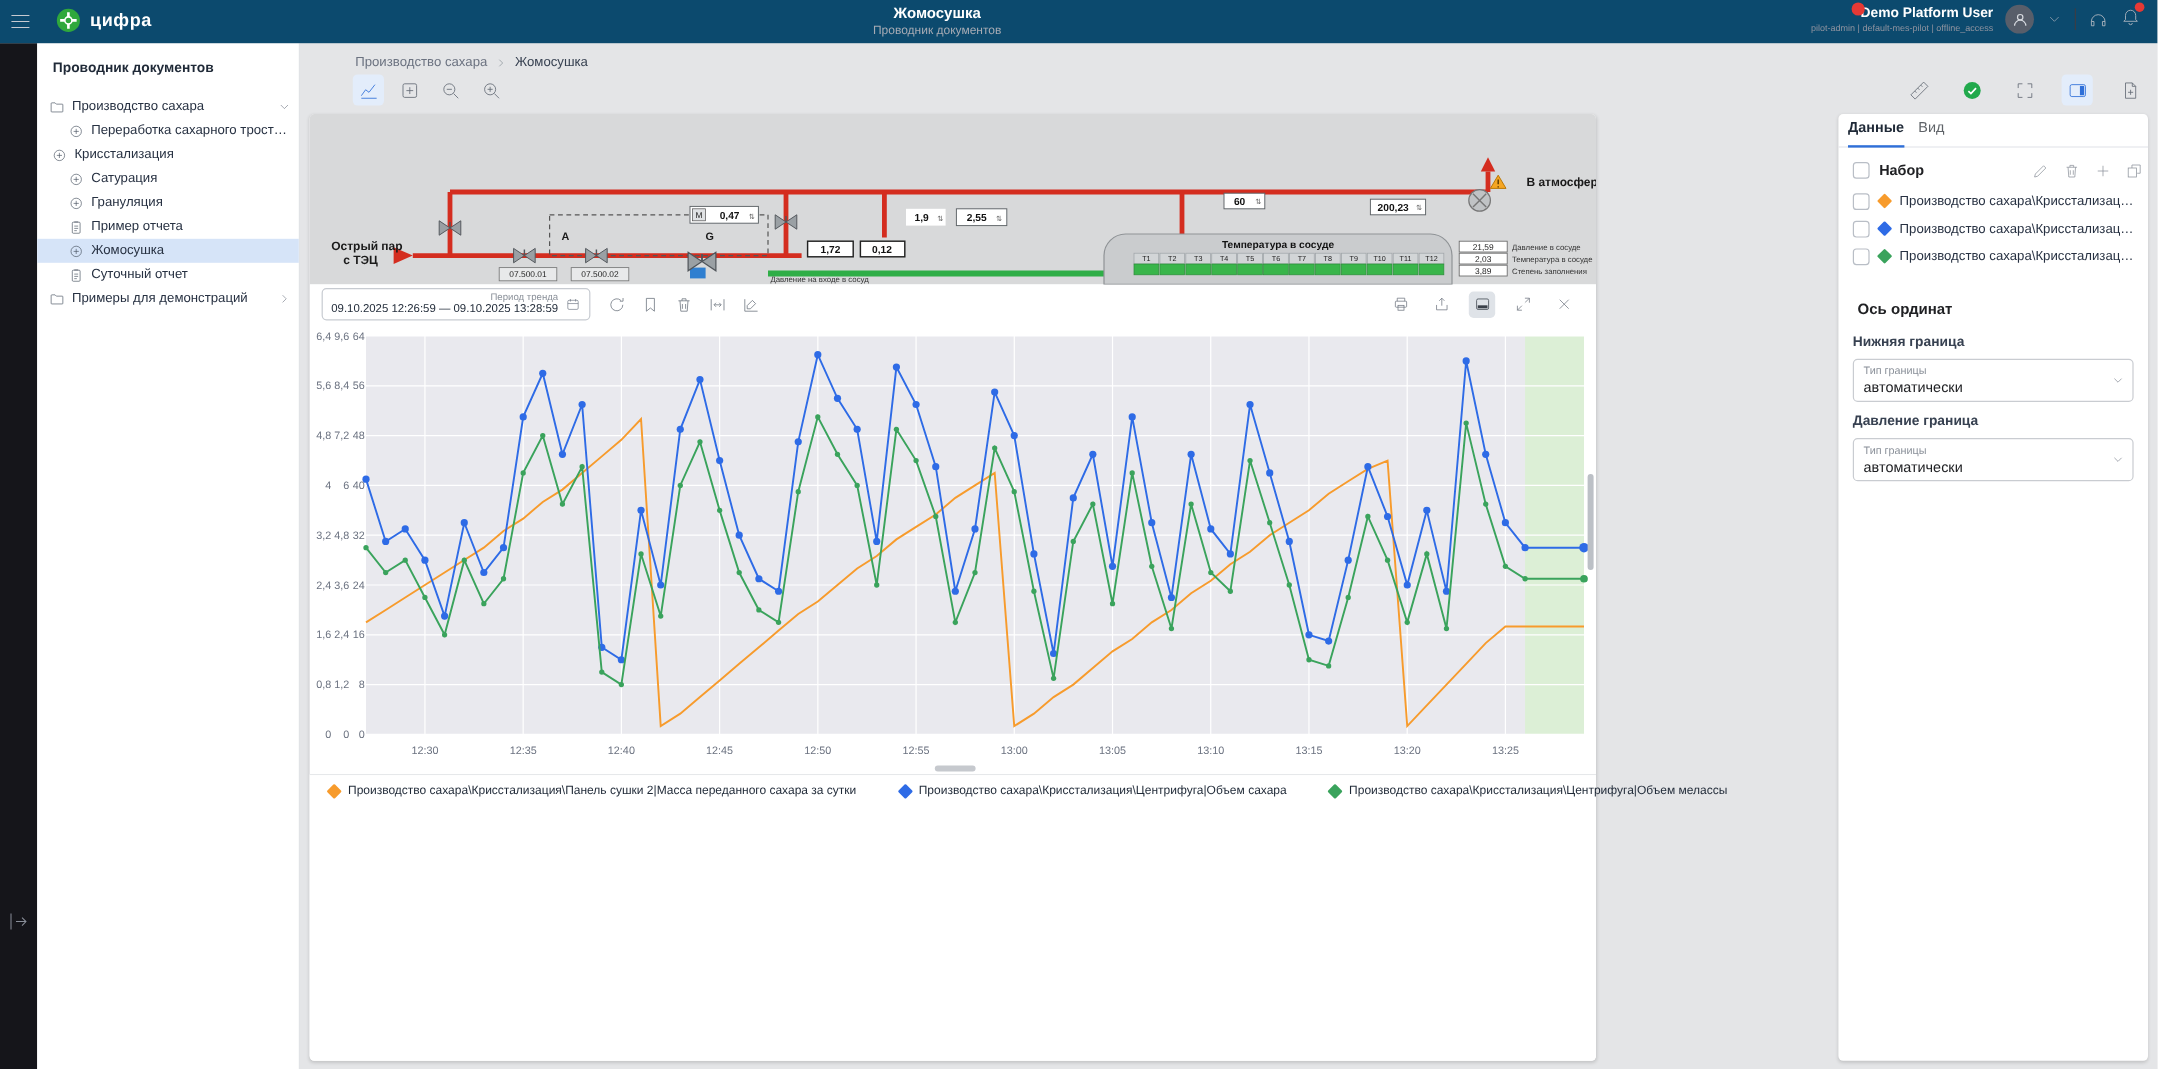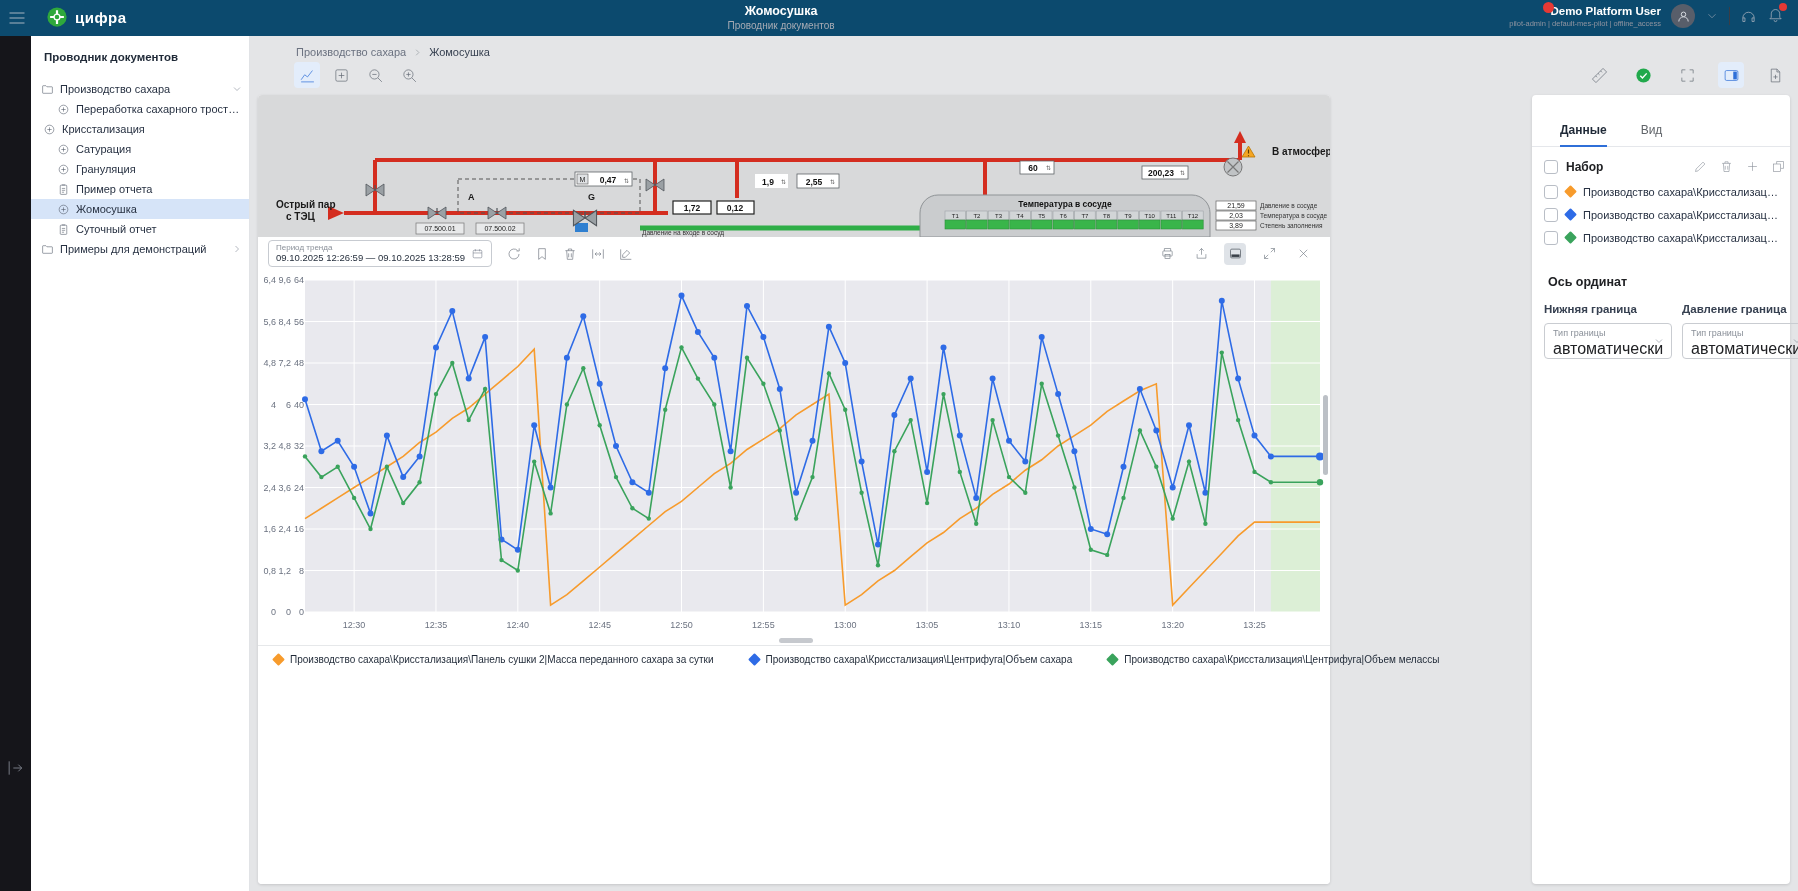--- a/index.html
+++ b/index.html
@@ -96,7 +96,7 @@
   
   .trend-panel { position:absolute; left:1532px; top:95px; width:258px; height:789px; background:#fff; border-radius:4px; box-shadow:0 1px 3px rgba(0,0,0,.14); }
   .tp-title { font-size:13px; font-weight:bold; padding:12px 0 0 16px; }
-  .tp-tabs { display:flex; gap:34px; padding:0 28px; margin-top:28px; border-bottom:1px solid #e5e7eb; }
+  .tp-tabs { display:flex; gap:12px; padding:0 8px; margin-top:4px; border-bottom:1px solid #e5e7eb; }
   .tp-tab { font-size:12px; padding-bottom:8px; color:#5f6368; }
   .tp-tab.active { color:#1f2937; font-weight:bold; border-bottom:2px solid #2f6fd8; margin-bottom:-1px; }
   .set-row { display:flex; align-items:center; gap:8px; padding:12px 4px 6px 12px; }

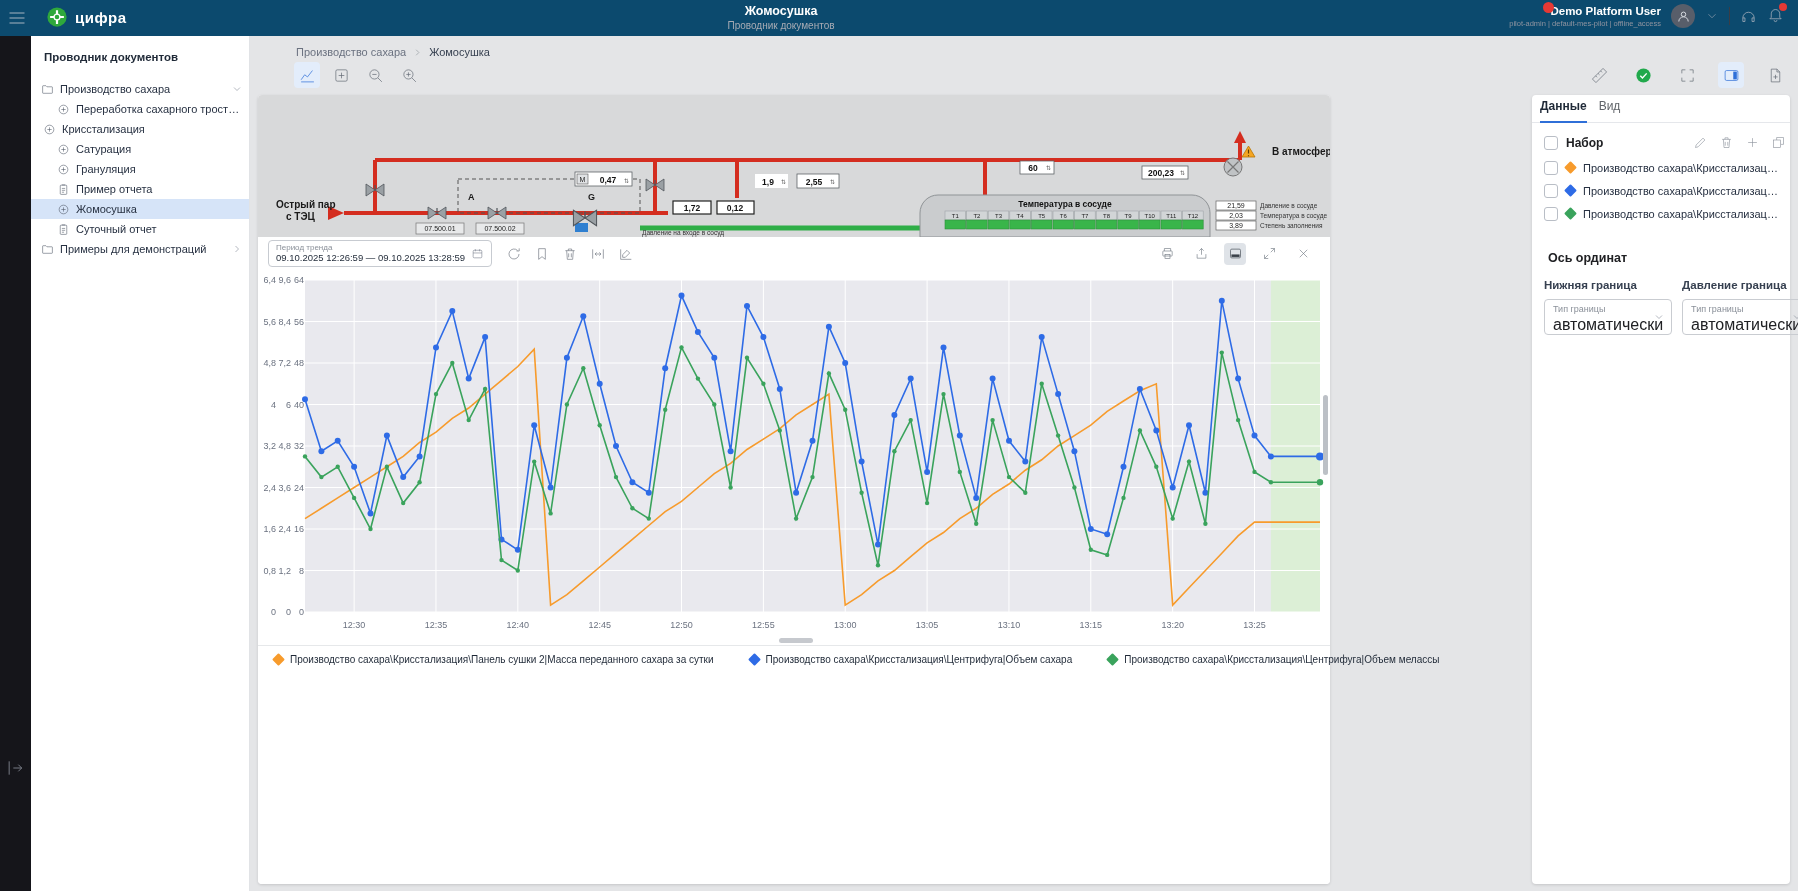--- a/index.html
+++ b/index.html
@@ -99,7 +99,7 @@
   .tp-tabs { display:flex; gap:12px; padding:0 8px; margin-top:4px; border-bottom:1px solid #e5e7eb; }
   .tp-tab { font-size:12px; padding-bottom:8px; color:#5f6368; }
   .tp-tab.active { color:#1f2937; font-weight:bold; border-bottom:2px solid #2f6fd8; margin-bottom:-1px; }
-  .set-row { display:flex; align-items:center; gap:8px; padding:12px 4px 6px 12px; }
+  .set-row { display:flex; gap:8px; padding:12px 4px 6px 12px; }
   .set-label { font-size:12px; font-weight:bold; flex:1; }
   .set-icons { display:flex; gap:11px; color:#8c929b; }
   .set-icons svg { width:15px; height:15px; }

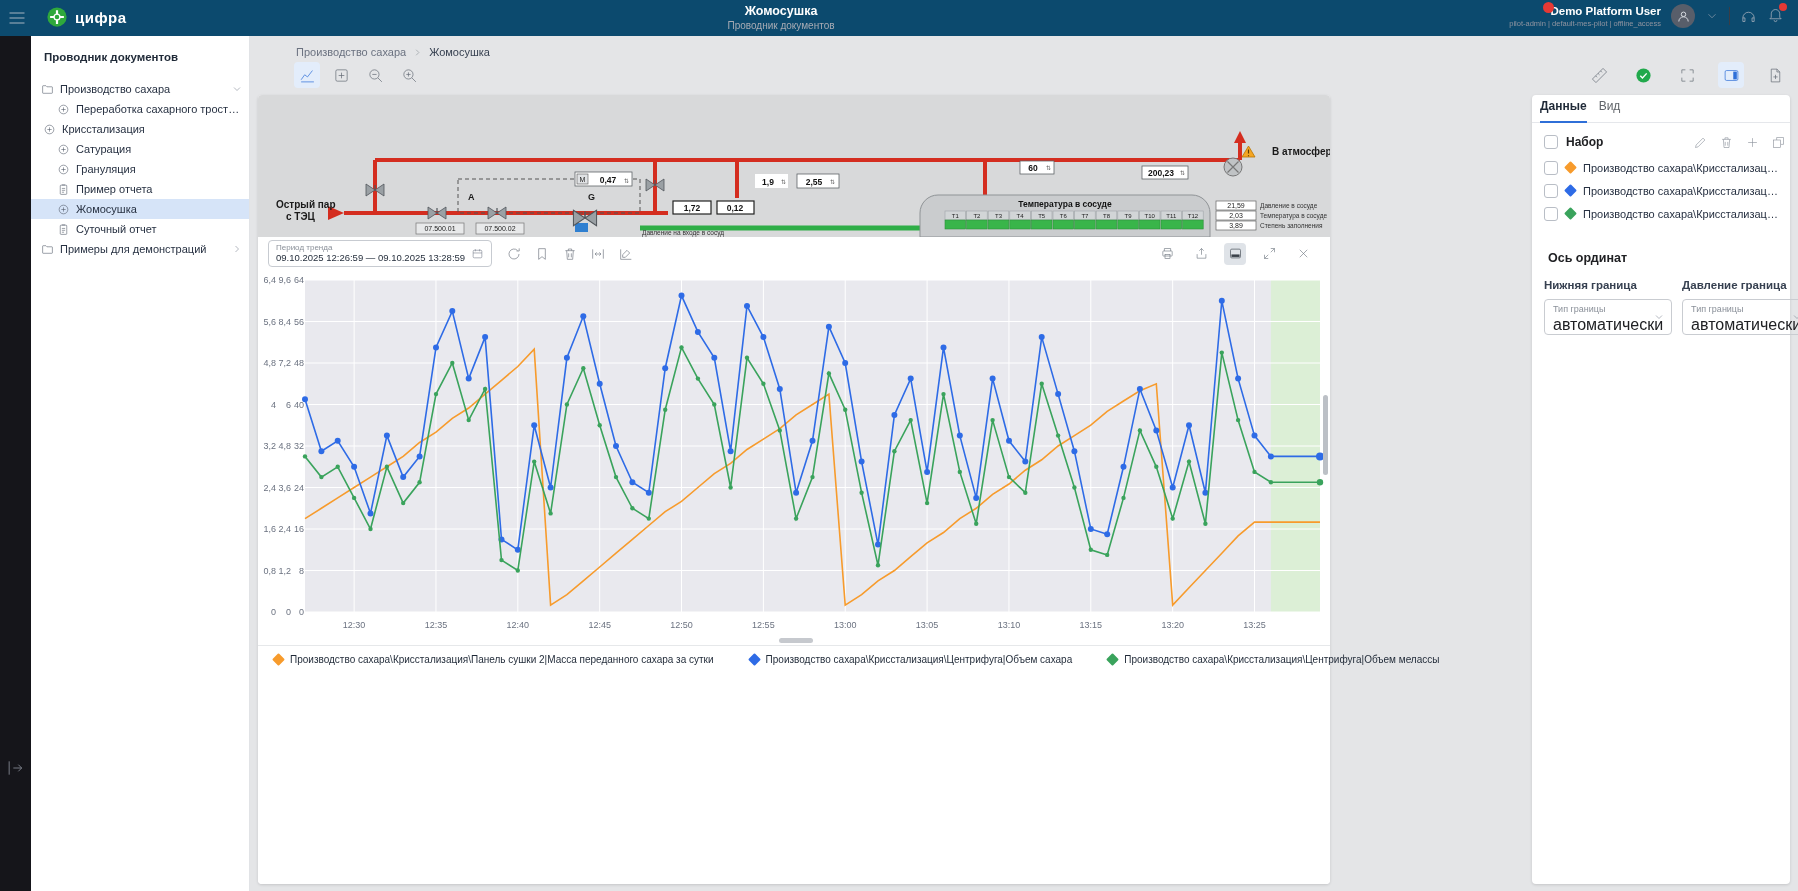--- a/index.html
+++ b/index.html
@@ -66,7 +66,7 @@
 
   
   .trend-toolbar { position:absolute; left:0; top:142px; width:1072px; height:33px; display:flex; align-items:center; }
-  .period-ctl { display:flex; align-items:center; gap:6px; margin-left:10px; border:1px solid #c7cbd1; border-radius:4px; padding:2px 7px; height:27px; }
+  .period-ctl { display:flex; align-items:center; gap:6px; margin-left:10px; border:1px solid #c7cbd1; border-radius:4px; padding:2px 7px; height:27px;text-align:right; }
   .period-lbl { font-size:8px; color:#8a9099; line-height:1; }
   .period-val { font-size:9.5px; color:#1f2937; line-height:1.2; white-space:nowrap; }
   .cal { width:13px; height:13px; color:#6b7280; }

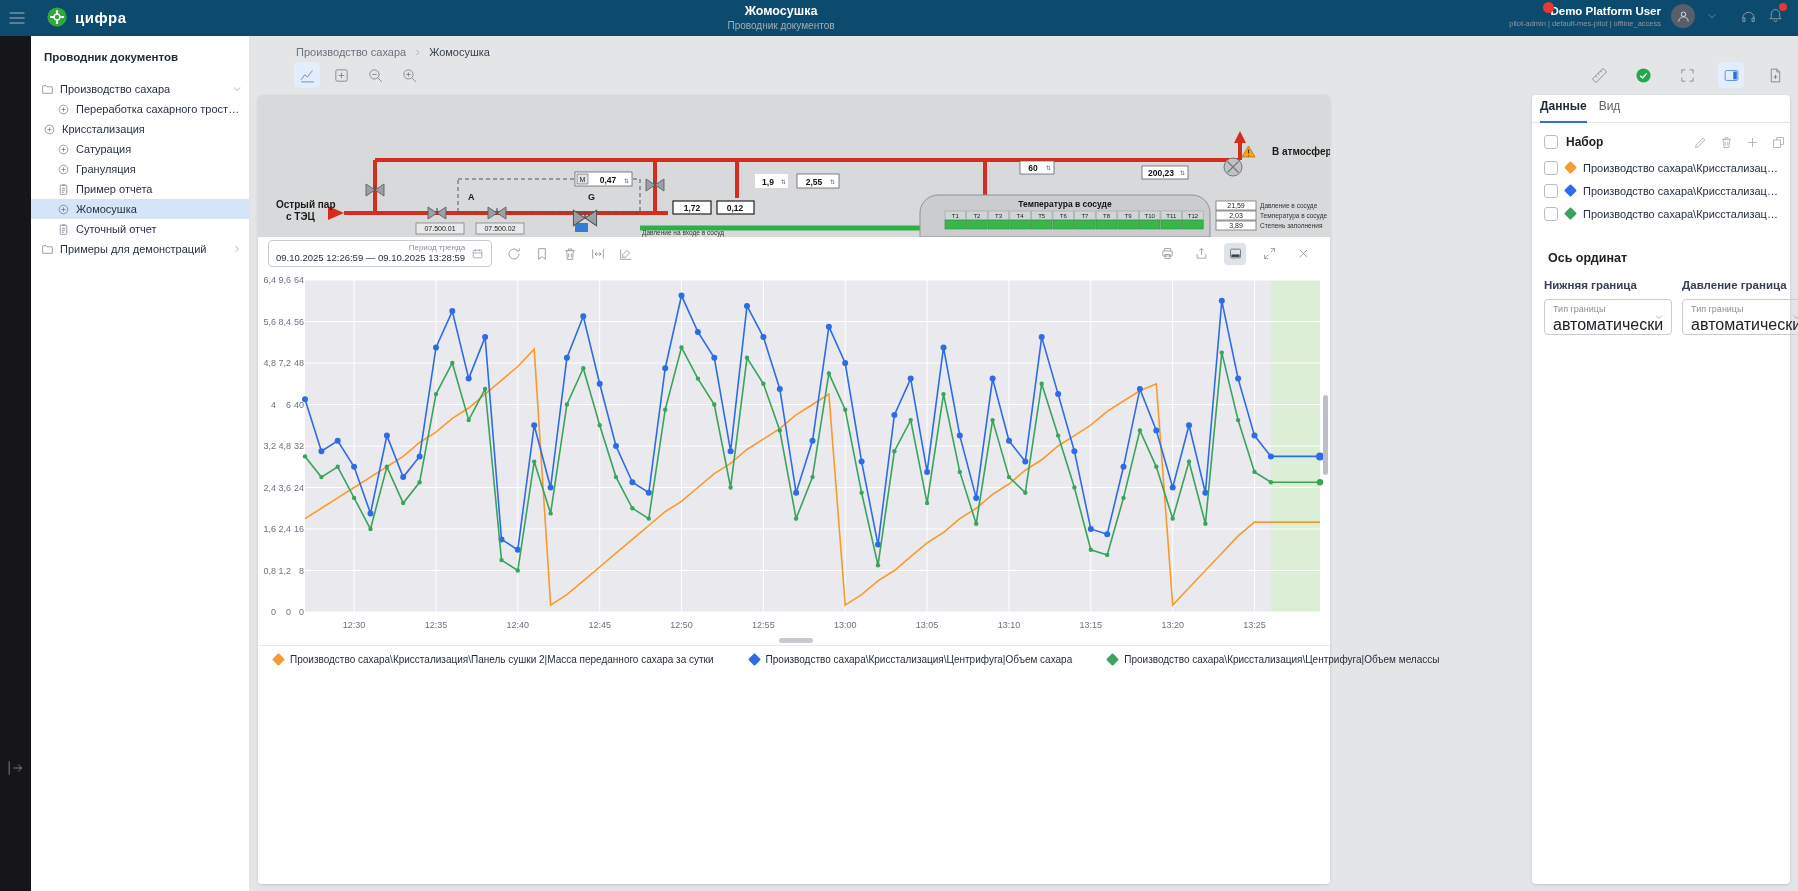--- a/index.html
+++ b/index.html
@@ -107,7 +107,7 @@
   .ds-row { display:flex; align-items:center; gap:8px; height:23px; padding:0 12px; }
   .ds-label { font-size:11px; color:#273142; white-space:nowrap; overflow:hidden; text-overflow:ellipsis; flex:1; }
   .axis-section { font-size:12.5px; font-weight:bold; padding:26px 16px 0 16px; }
-  .bound-grid { display:grid; grid-template-columns:1fr 1fr; gap:10px; padding:14px 12px 0 12px; }
+  .bound-grid { display:grid; grid-template-columns:1fr; gap:10px; padding:14px 12px 0 12px; }
   .bound-label { font-size:11.5px; font-weight:bold; color:#374151; margin-bottom:8px; }
   .select-box { border:1px solid #c9ccd1; border-radius:4px; padding:4px 8px; height:36px; position:relative; }
   .select-lbl { font-size:9px; color:#8a9099; }

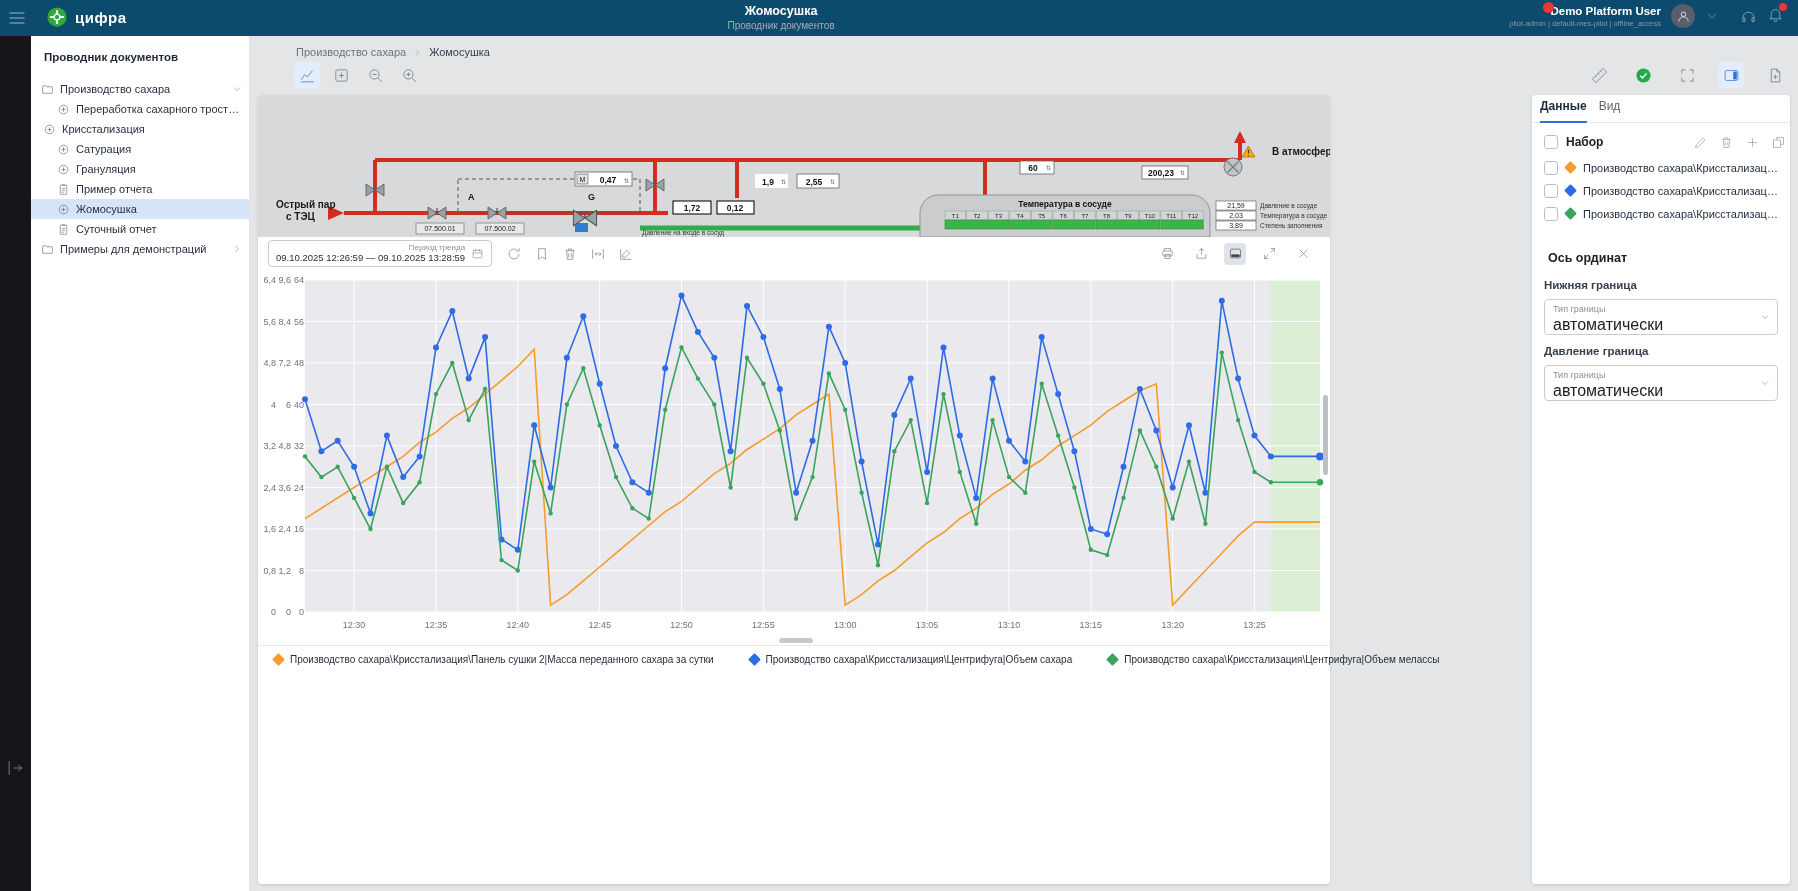--- a/index.html
+++ b/index.html
@@ -111,7 +111,7 @@
   .bound-label { font-size:11.5px; font-weight:bold; color:#374151; margin-bottom:8px; }
   .select-box { border:1px solid #c9ccd1; border-radius:4px; padding:4px 8px; height:36px; position:relative; }
   .select-lbl { font-size:9px; color:#8a9099; }
-  .select-val { font-size:16px; color:#202124; margin-top:2px; }
+  .select-val { font-size:12px; color:#202124; margin-top:2px; }
   .select-chev { position:absolute; right:6px; top:11px; width:12px; height:12px; color:#6b7280; }
 
   

